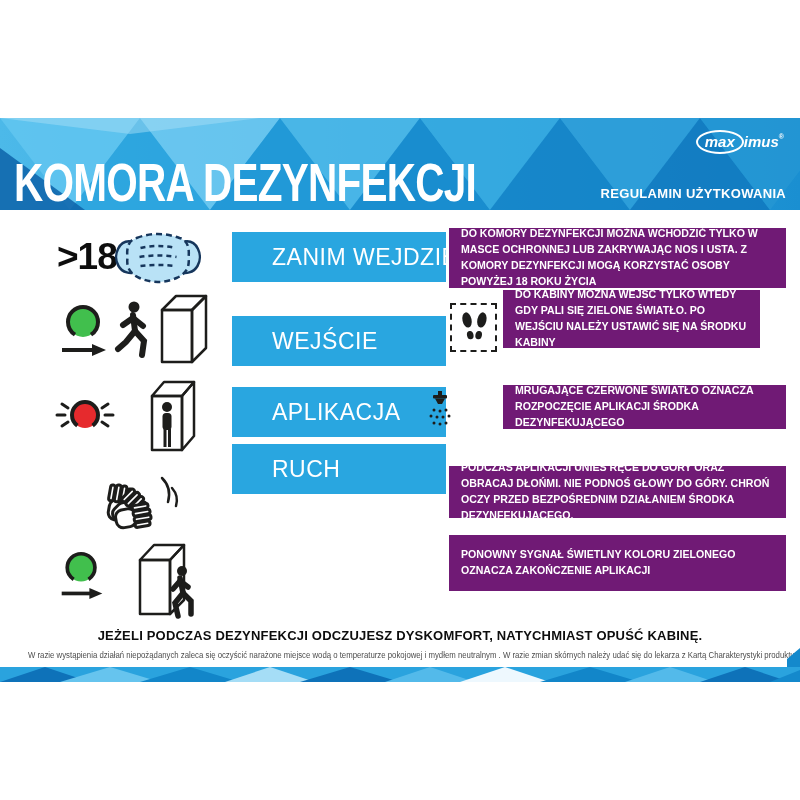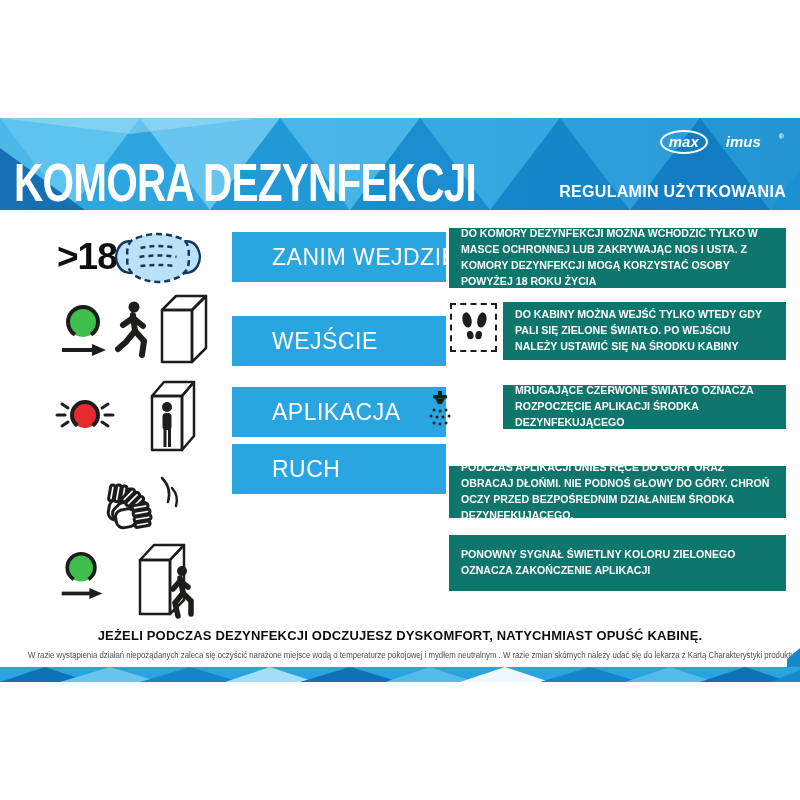--- a/index.html
+++ b/index.html
@@ -15,7 +15,7 @@
   .subtitle{position:absolute;right:14px;bottom:9px;color:#fff;
             font-size:16px;font-weight:bold;letter-spacing:.3px;white-space:nowrap;}
   .logo{position:absolute;right:16px;top:12px;color:#fff;font-size:15px;
-        font-weight:bold;font-style:italic;display:flex;align-items:flex-start;gap:18px;}
+        font-weight:bold;font-style:italic;display:flex;align-items:flex-start;gap:0;}
   .logo .max{border:2px solid #fff;border-radius:50%;padding:2px 7px 3px;line-height:1;}
   .logo .imus{padding-top:4px;line-height:1;}
   .logo .reg{font-size:7px;font-style:normal;padding-top:3px;}

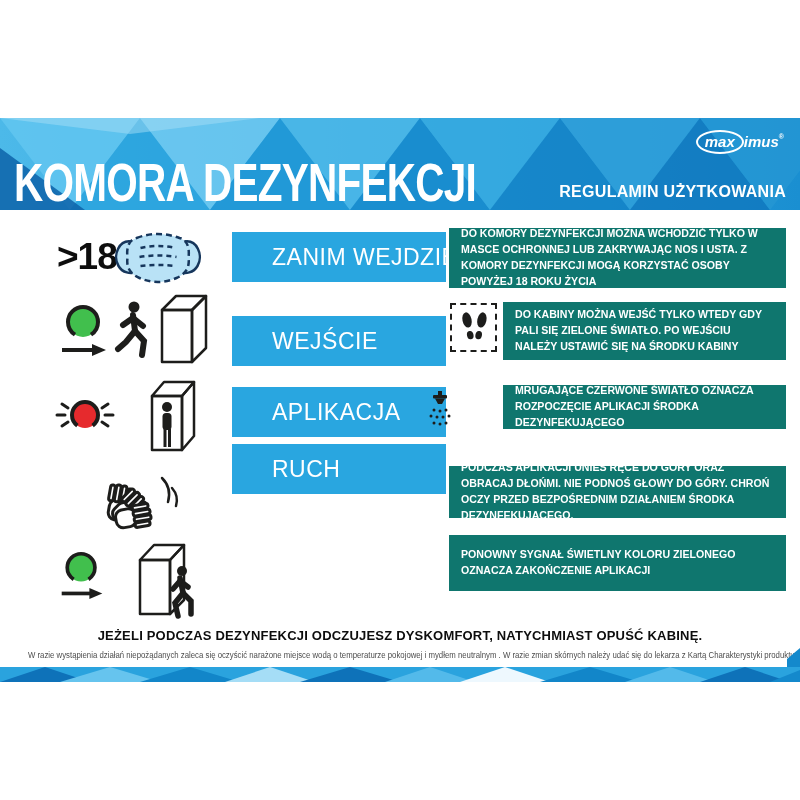--- a/index.html
+++ b/index.html
@@ -13,7 +13,7 @@
          font-size:54px;font-weight:bold;line-height:1;letter-spacing:-1px;
          transform:scaleX(.75);transform-origin:left bottom;white-space:nowrap;}
   .subtitle{position:absolute;right:14px;bottom:9px;color:#fff;
-            font-size:16px;font-weight:bold;letter-spacing:.3px;white-space:nowrap;}
+            font-size:13px;font-weight:bold;letter-spacing:.3px;white-space:nowrap;}
   .logo{position:absolute;right:16px;top:12px;color:#fff;font-size:15px;
         font-weight:bold;font-style:italic;display:flex;align-items:flex-start;gap:0;}
   .logo .max{border:2px solid #fff;border-radius:50%;padding:2px 7px 3px;line-height:1;}

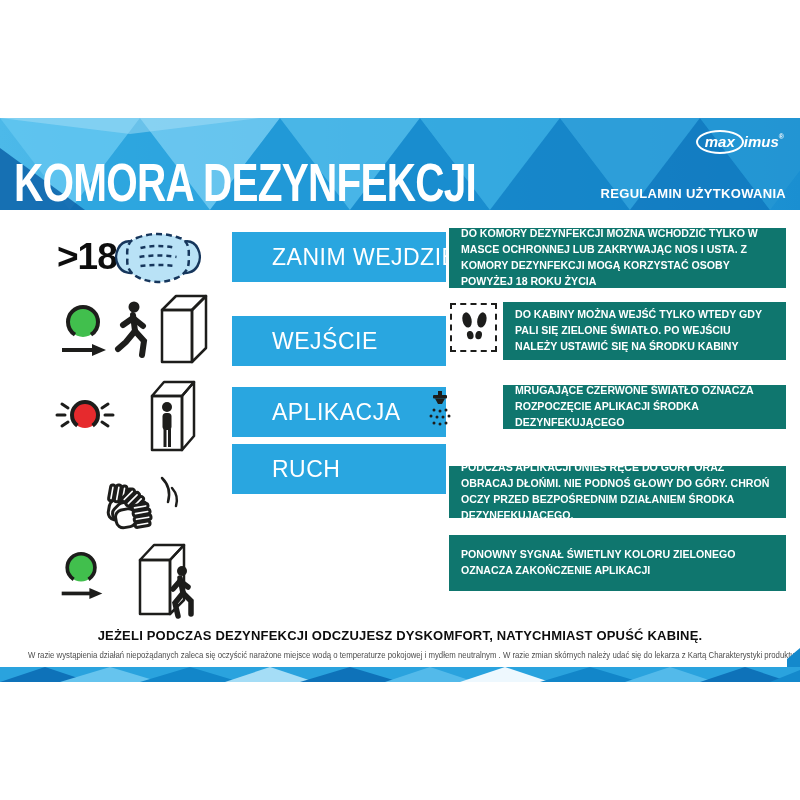--- a/index.html
+++ b/index.html
@@ -24,7 +24,7 @@
   .btn{position:absolute;left:232px;width:214px;height:50px;background:#29a6e0;
        color:#fff;font-size:23px;letter-spacing:.5px;display:flex;align-items:center;
        padding-left:40px;box-sizing:border-box;white-space:nowrap;}
-  .desc{position:absolute;background:#0f766e;color:#fff;font-weight:bold;
+  .desc{position:absolute;background:#701a75;color:#fff;font-weight:bold;
         font-size:10.6px;line-height:1.5;padding:12px 12px;box-sizing:border-box;
         display:flex;align-items:center;}
   .icon{position:absolute;line-height:0;}

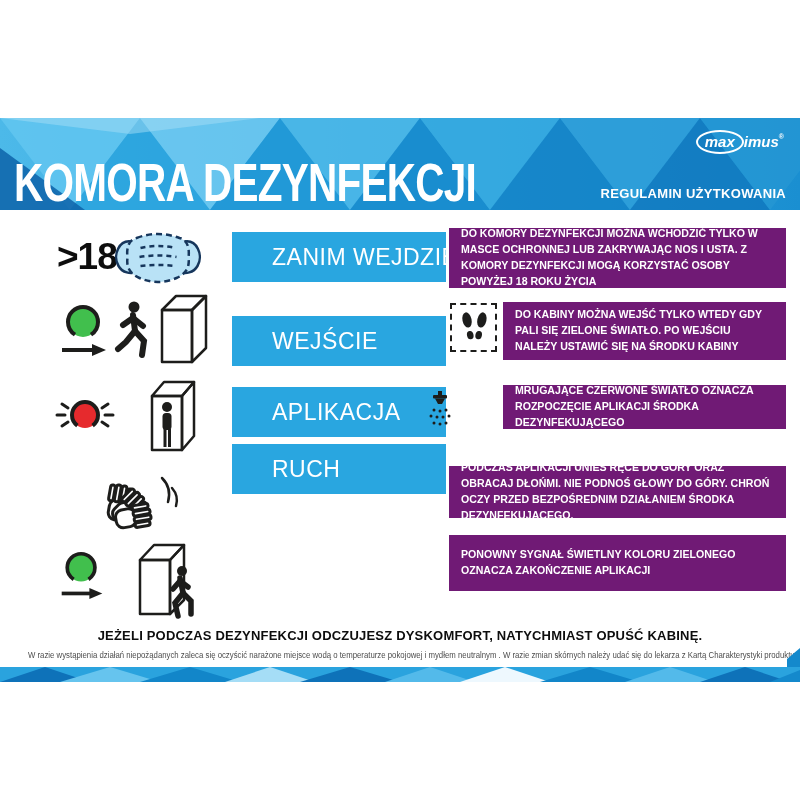--- a/index.html
+++ b/index.html
@@ -137,7 +137,7 @@
       </g>
     </svg>
   </div>
-  <div class="desc" style="left:503px;top:302px;width:283px;height:58px;">DO KABINY MOŻNA WEJŚĆ TYLKO WTEDY GDY PALI SIĘ ZIELONE ŚWIATŁO. PO WEJŚCIU NALEŻY USTAWIĆ SIĘ NA ŚRODKU KABINY</div>
+  <div class="desc" style="left:503px;top:290px;width:257px;height:58px;">DO KABINY MOŻNA WEJŚĆ TYLKO WTEDY GDY PALI SIĘ ZIELONE ŚWIATŁO. PO WEJŚCIU NALEŻY USTAWIĆ SIĘ NA ŚRODKU KABINY</div>
 
   <span class="icon" style="left:52px;top:392px;">
     <svg width="66" height="46" viewBox="0 0 66 46" aria-hidden="true">

